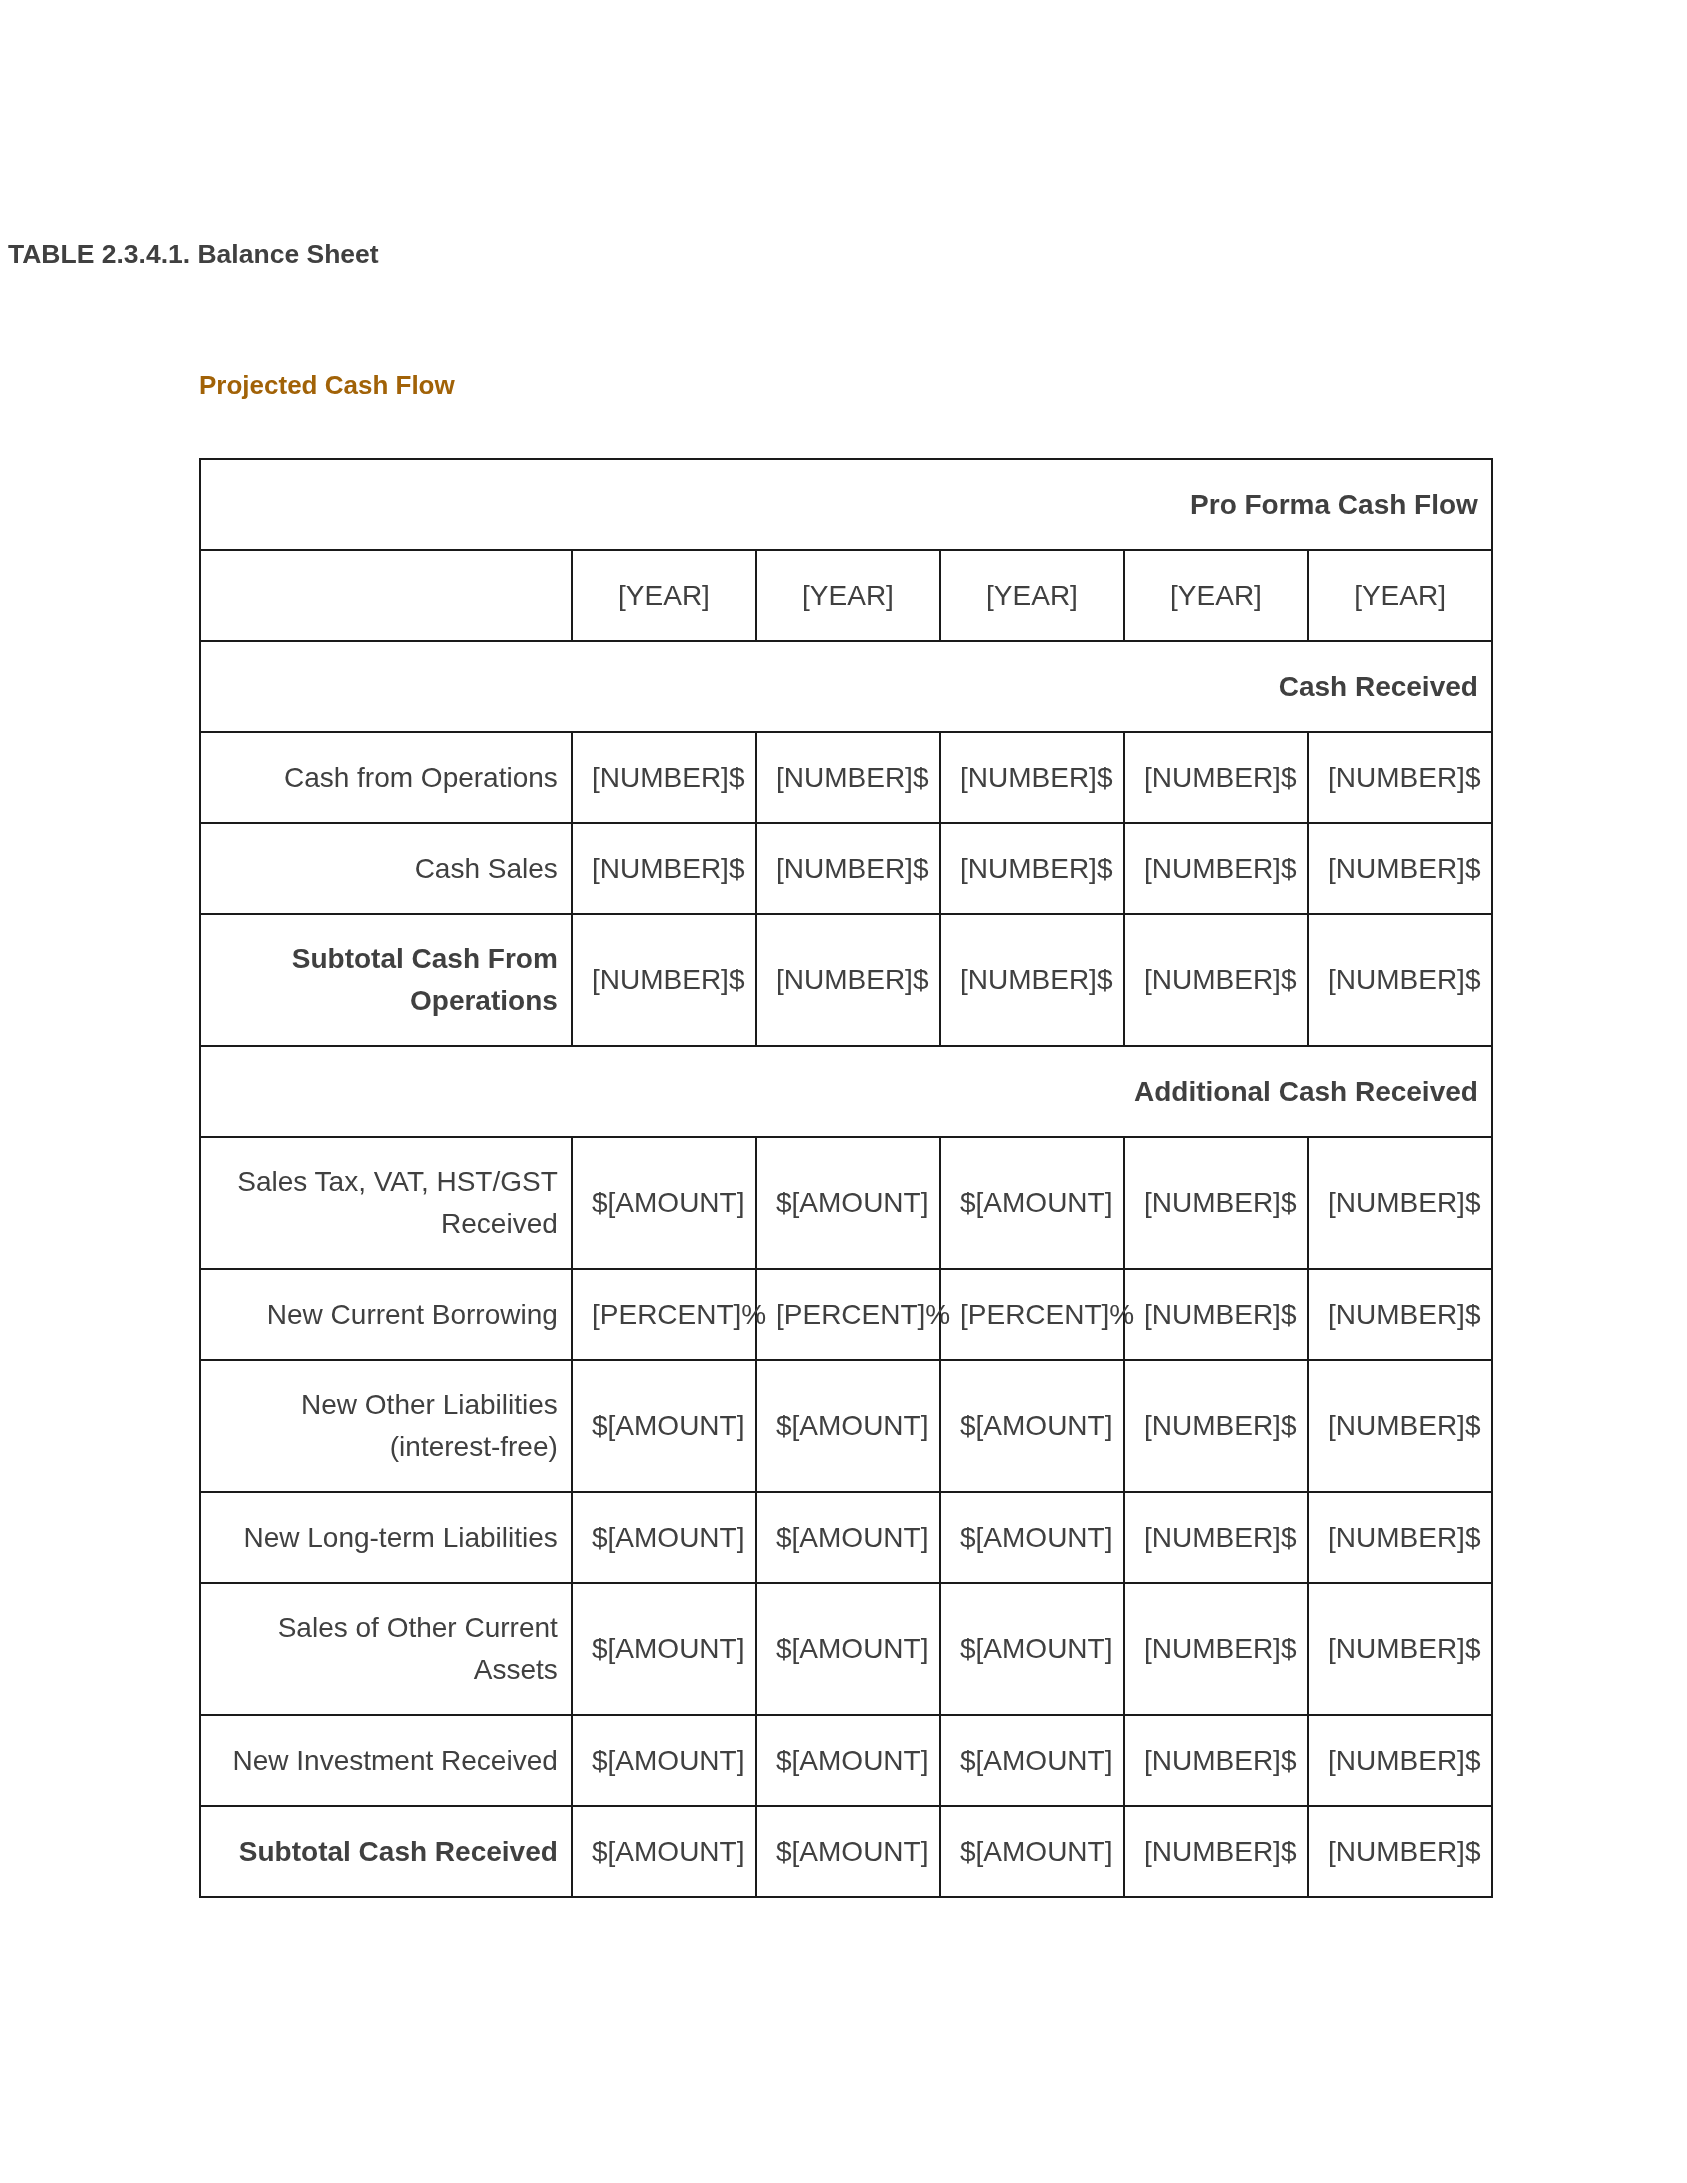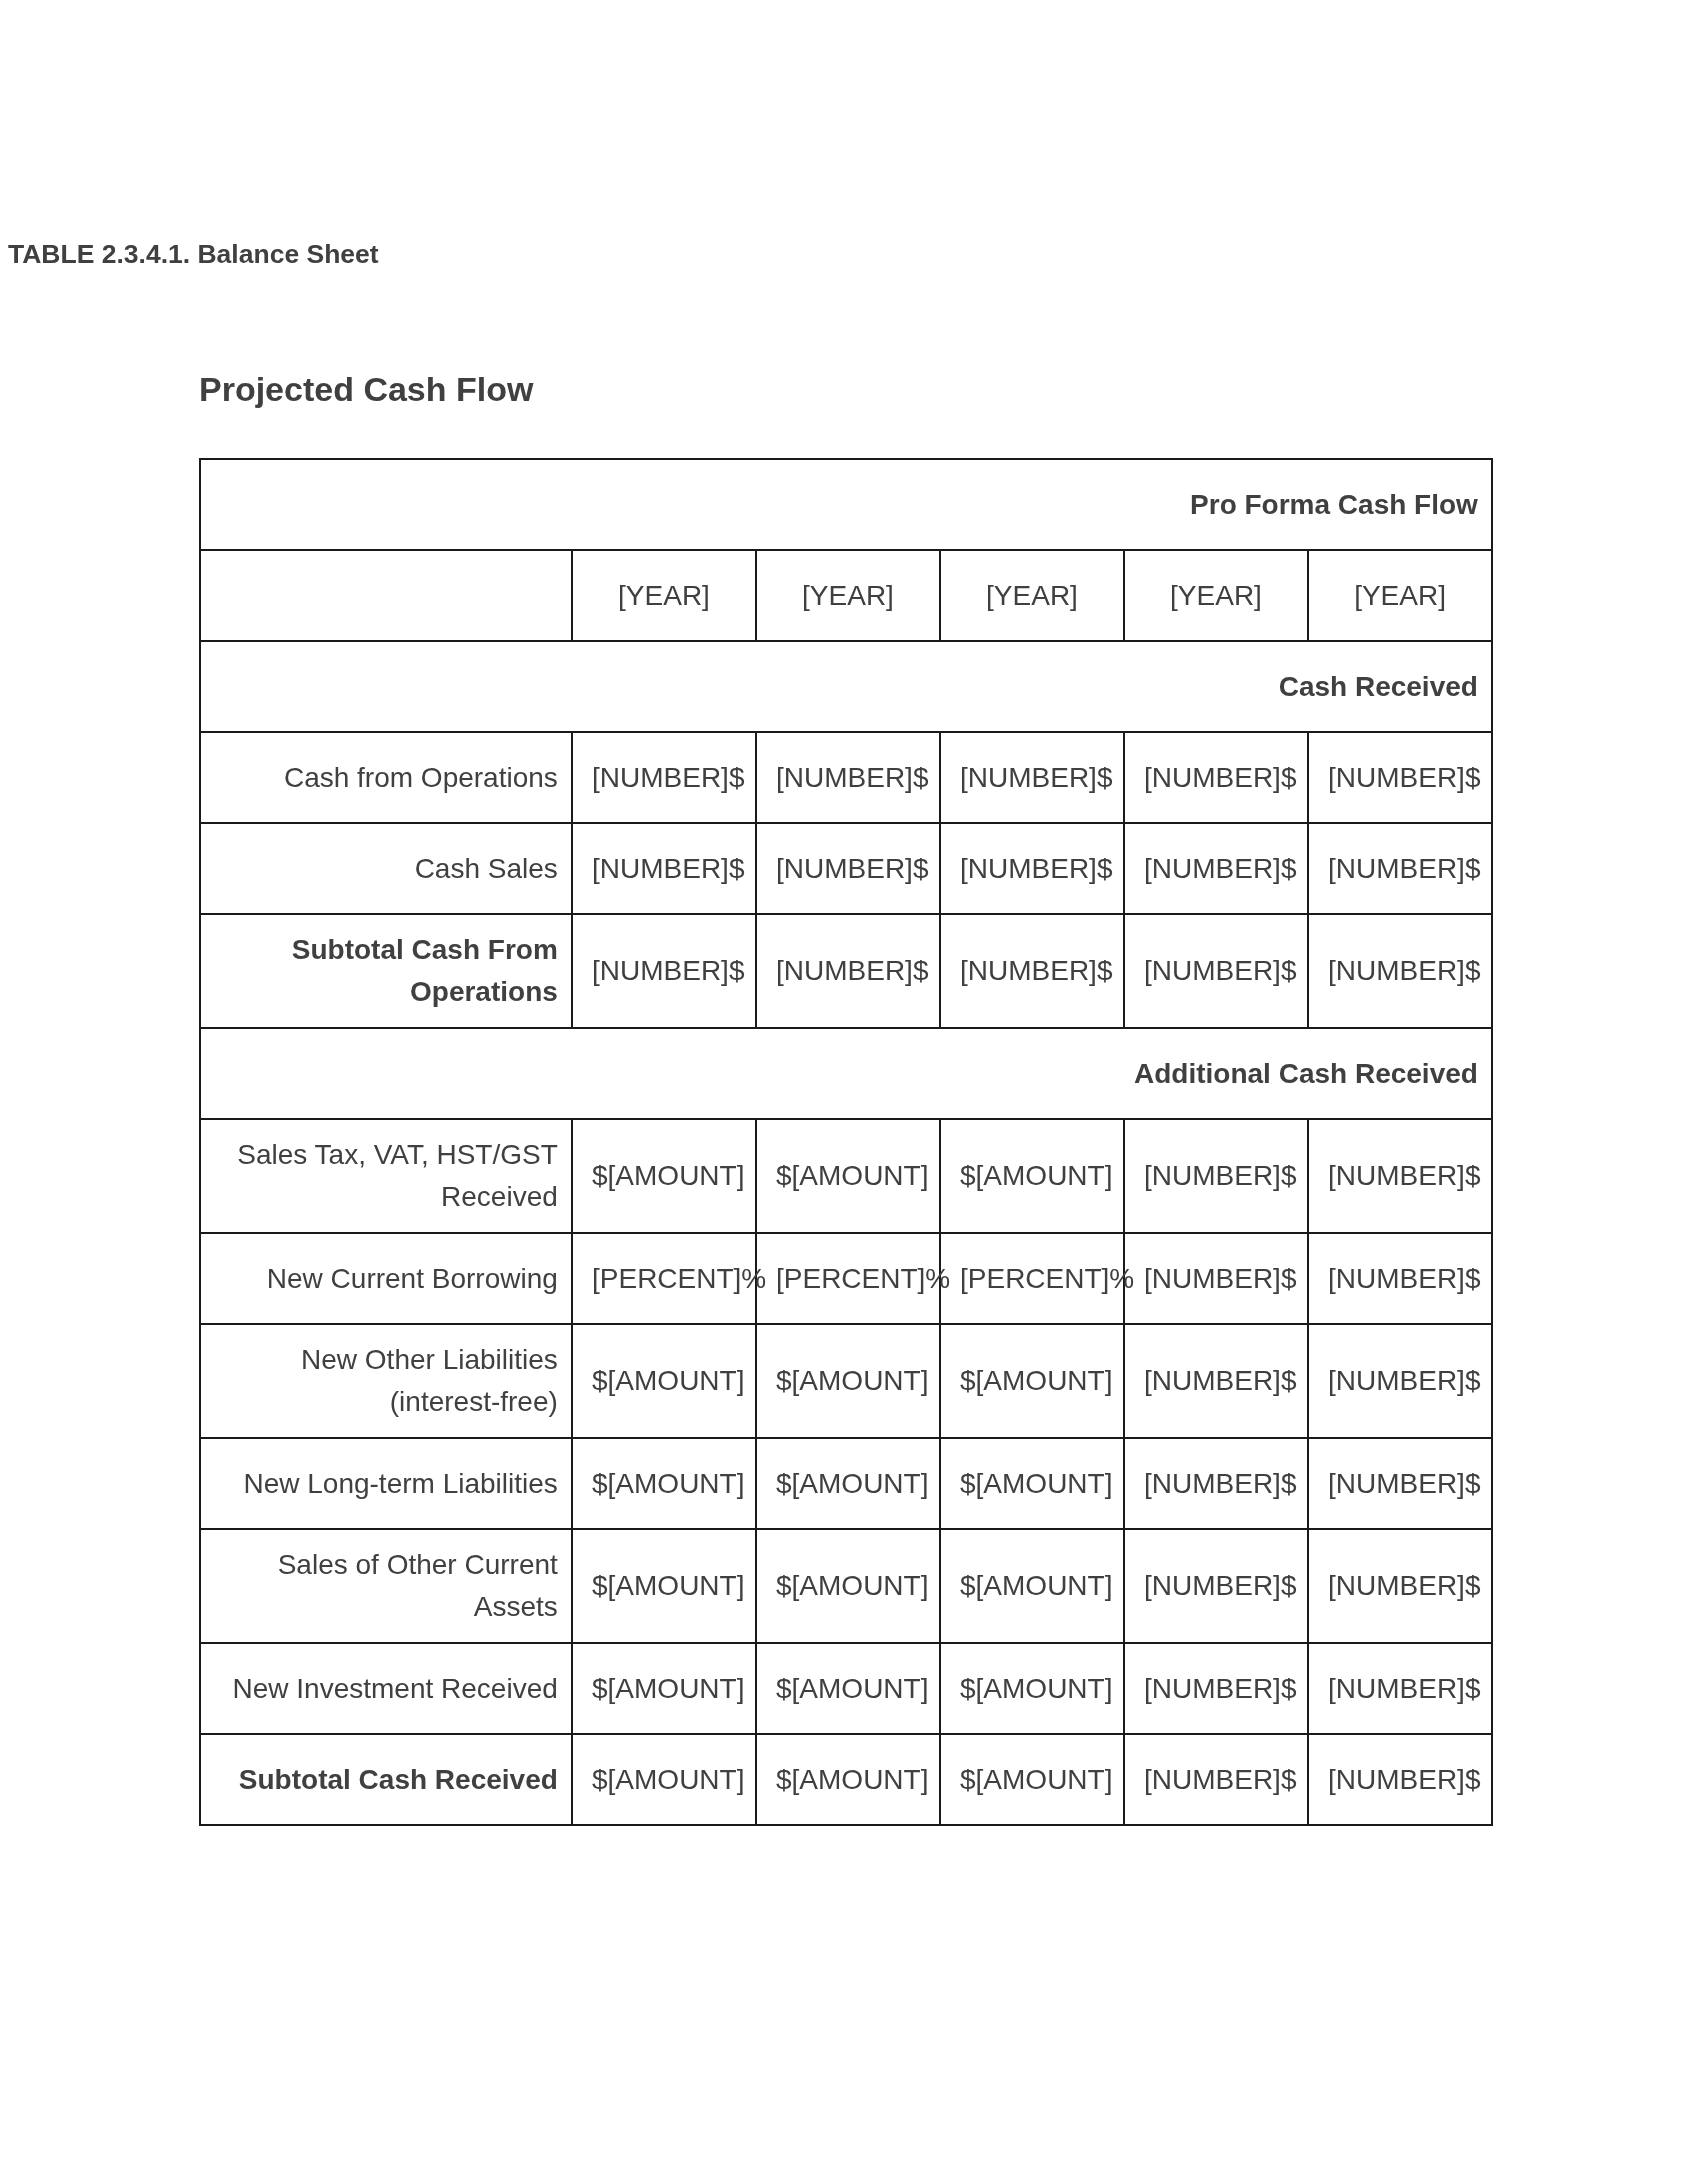--- a/index.html
+++ b/index.html
@@ -8,7 +8,7 @@
   .doc-title { position:absolute; top:239px; left:8px; width:1687px; 
                font-weight:bold; font-size:26.5px; color:#404040; }
   .section-heading { position:absolute; top:370px; left:199px; font-weight:bold;
-                     font-size:34px; color:#404040; }
+                     font-size:26px; color:#a16207; }
   table.cf { position:absolute; top:458px; left:199px; width:1292px;
              border-collapse:collapse; table-layout:fixed; }
   table.cf td { border:2px solid #1a1a1a; font-size:28px; color:#404040;

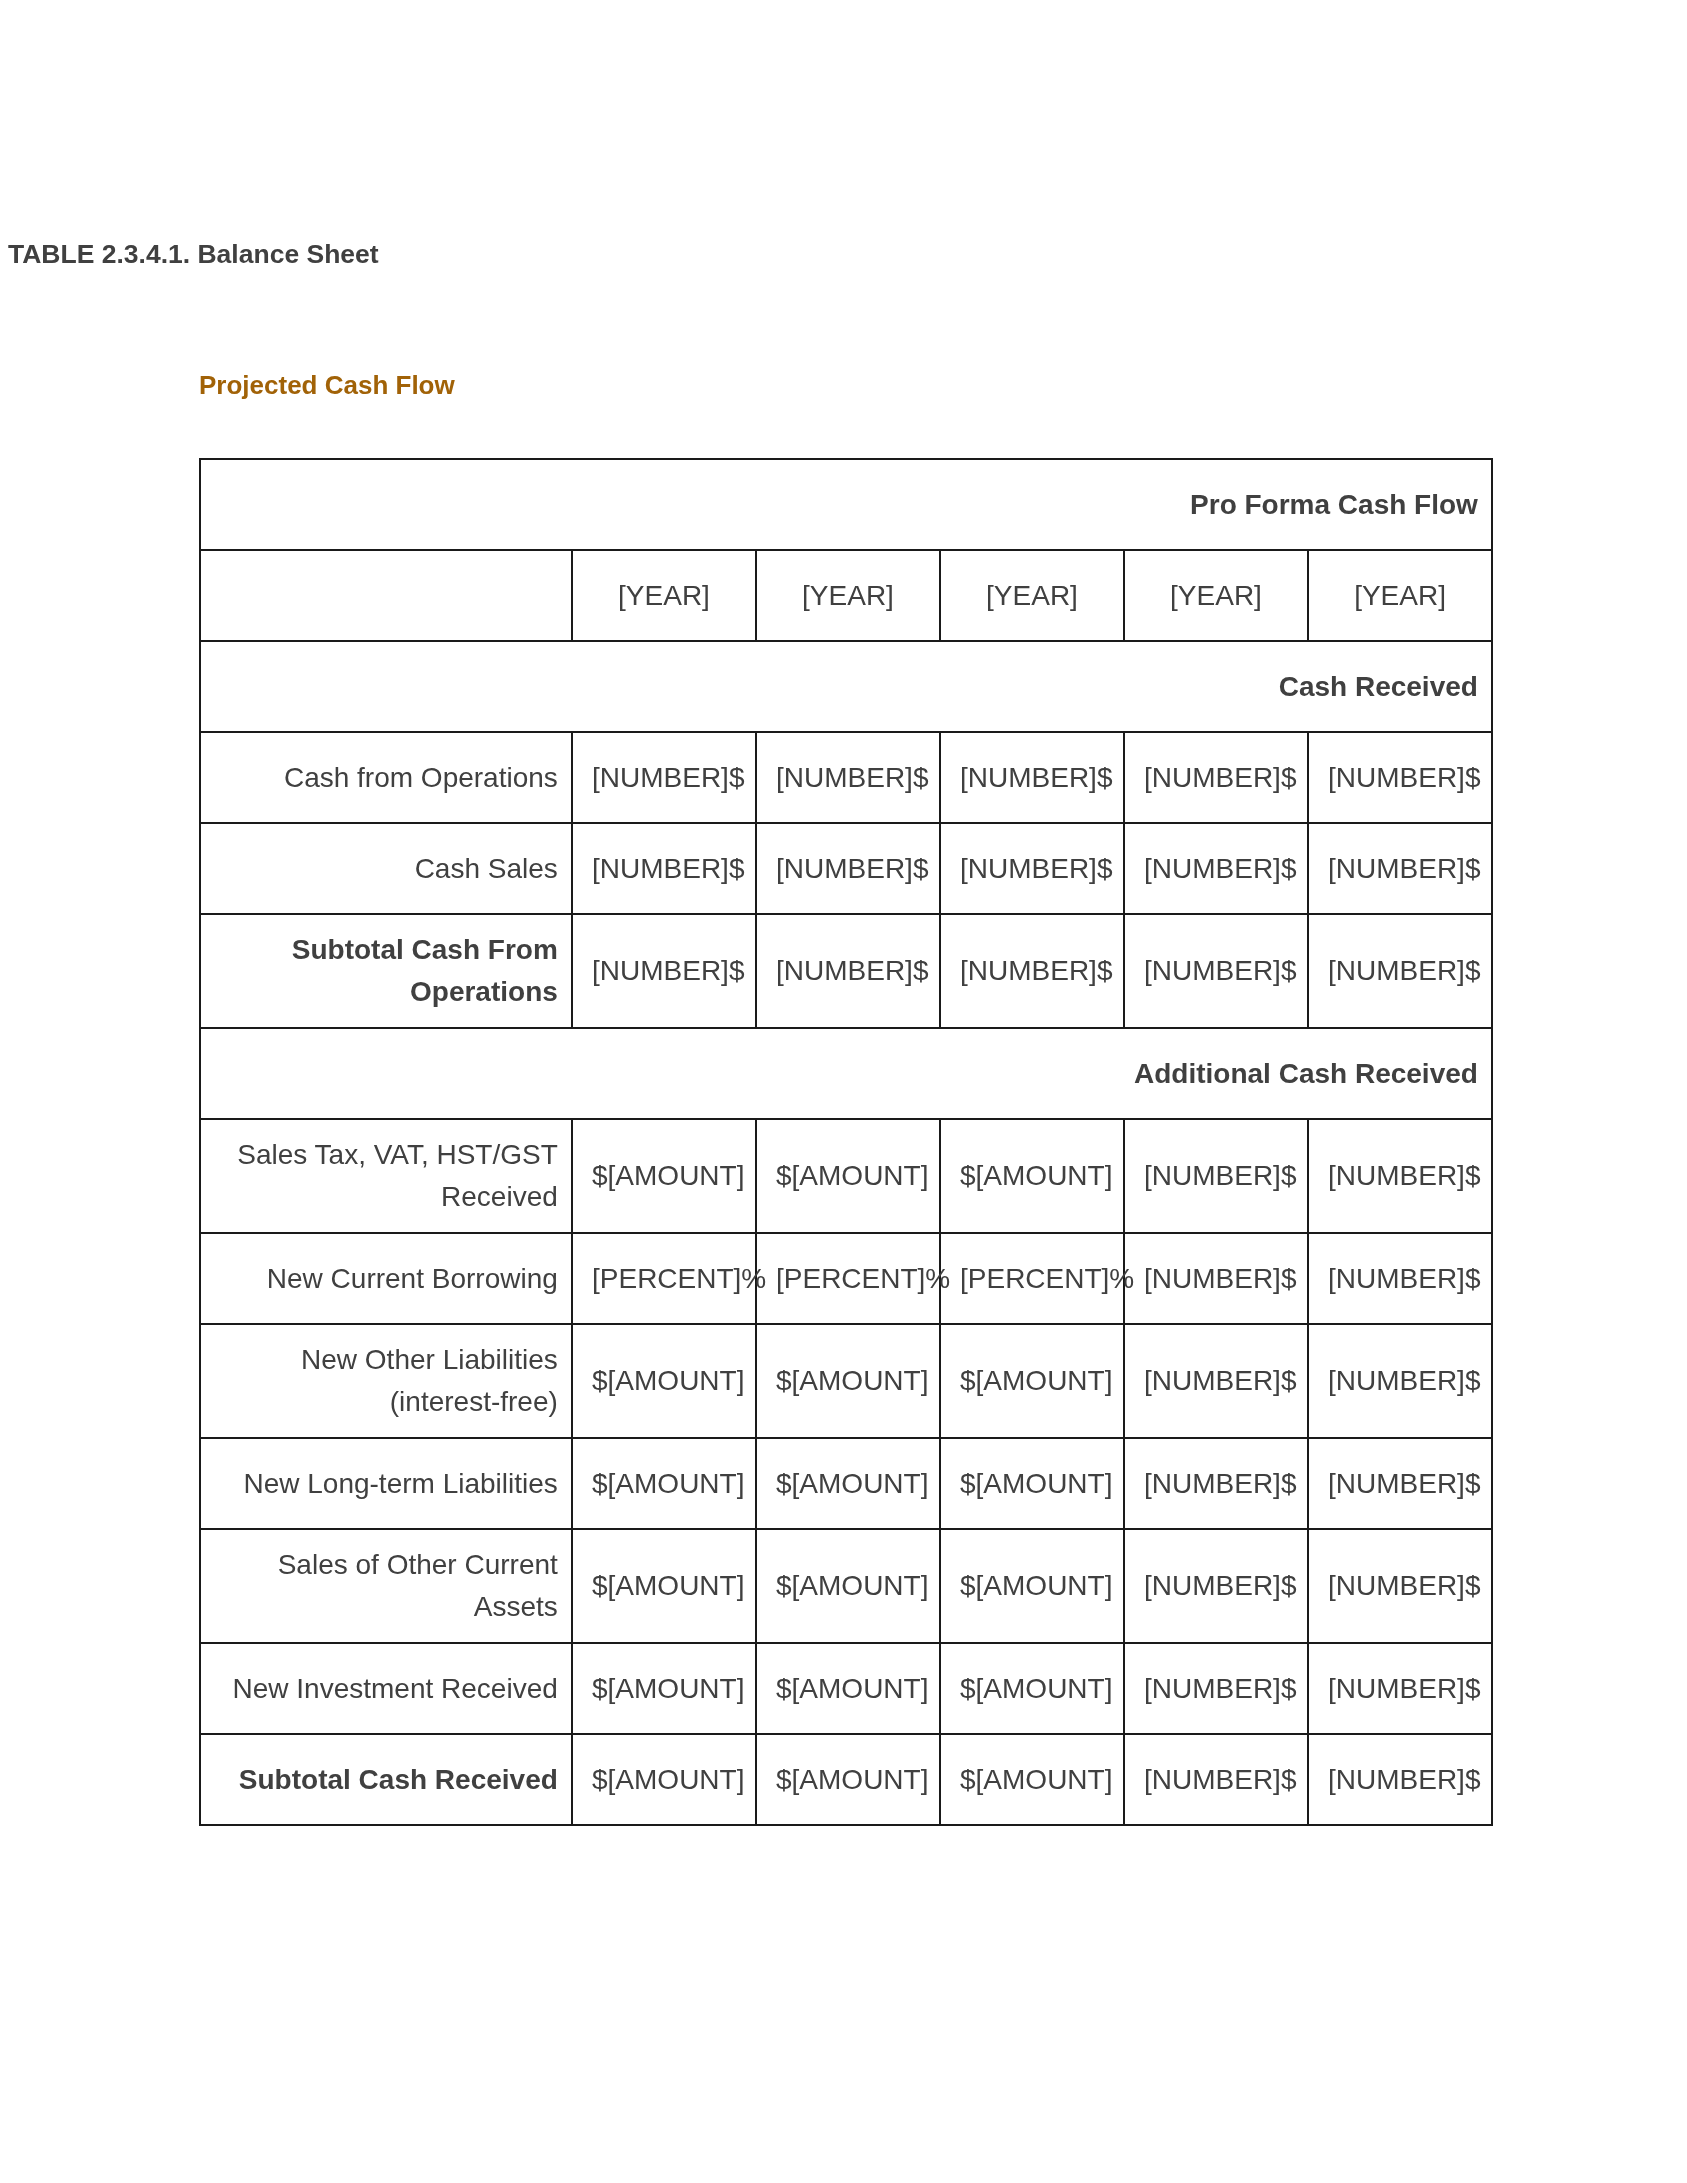--- a/index.html
+++ b/index.html
@@ -18,7 +18,7 @@
   table.cf td.center { text-align:right; font-weight:bold; }
   table.cf td.bold { font-weight:bold; }
   tr.h1 { height:91px; }
-  tr.h2 { height:114px; }
+  tr.h2 { height:132px; }
 </style>
 </head>
 <body>

